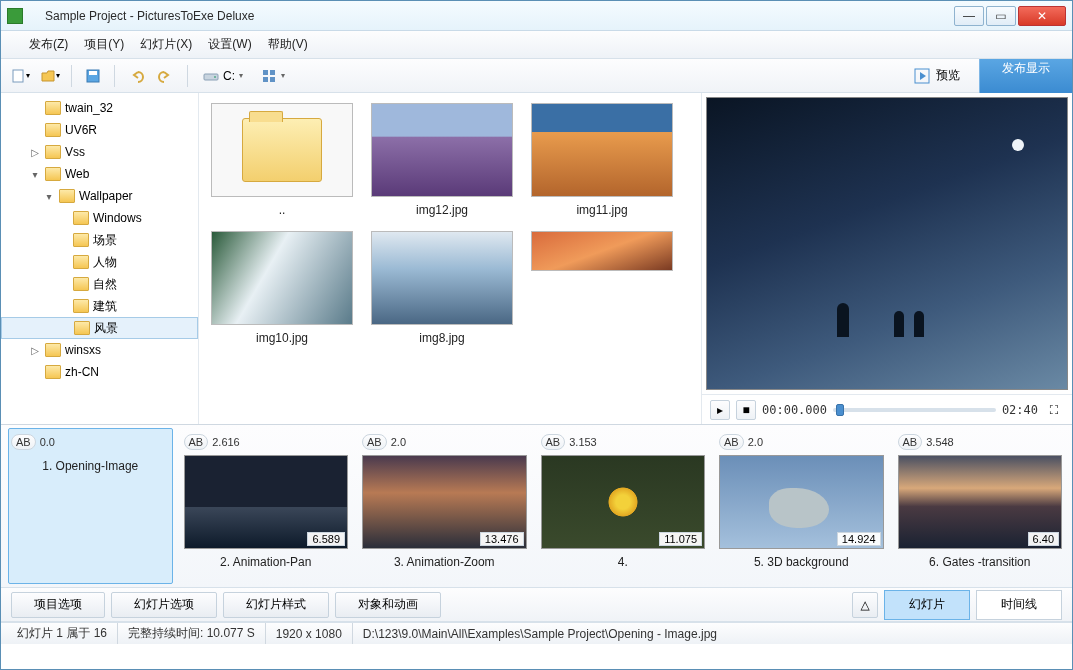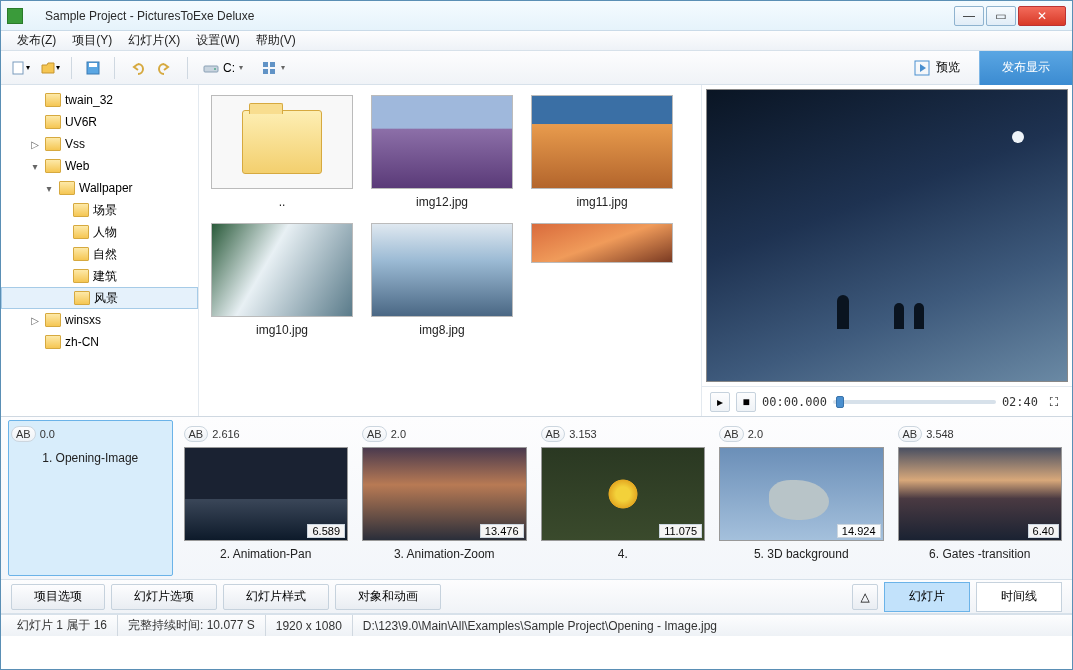--- a/index.html
+++ b/index.html
@@ -11,7 +11,7 @@
 .winbtn { width: 30px; height: 20px; border: 1px solid #8fb3cf; background: linear-gradient(#f8fbfe,#e1edf7); display: flex; align-items: center; justify-content: center; color: #333; cursor: default; border-radius: 2px;}
 .winbtn.close { background: linear-gradient(#f36b5b,#d83a28); border-color:#b33; color:#fff; width: 48px;}
 .winbtn.max { width: 30px;}
-.menubar { height: 20px; background: linear-gradient(#fdfdfe,#eef2f7); border-bottom: 1px solid #d7e1ea; display: flex; align-items: center; padding: 0 8px; }
+.menubar { height: 28px; background: linear-gradient(#fdfdfe,#eef2f7); border-bottom: 1px solid #d7e1ea; display: flex; align-items: center; padding: 0 20px; }
 .menubar span { padding: 2px 8px; color: #222; cursor: default; }
 .toolbar { height: 34px; background: linear-gradient(#fdfdfe,#f0f3f7); border-bottom: 1px solid #d7e1ea; display: flex; align-items: center; padding: 0 6px; gap: 4px; }
 .tbtn { width: 26px; height: 26px; display: flex; align-items: center; justify-content: center; border: 1px solid transparent; border-radius: 2px; cursor: default;}

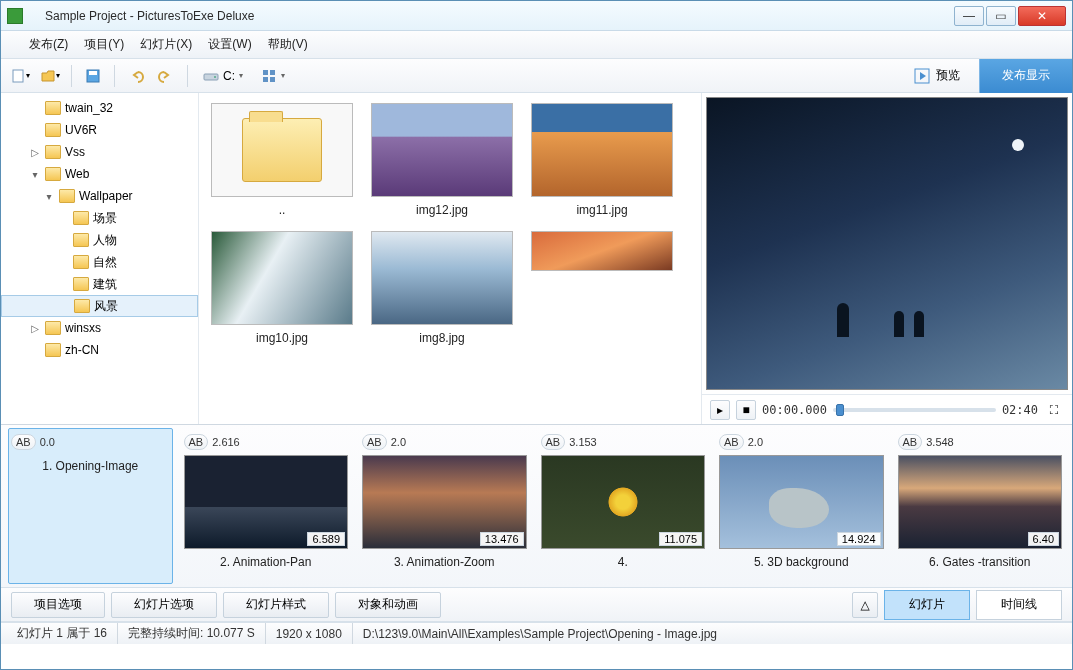--- a/index.html
+++ b/index.html
@@ -19,7 +19,7 @@
 .tdrop { display:flex; align-items:center; gap:4px; padding:0 6px; height:26px; border:1px solid transparent; border-radius:2px;}
 .toolbar .spacer { flex:1; }
 .previewbtn { display:flex; align-items:center; gap:6px; padding:0 10px; height:28px; border:1px solid transparent;}
-.publishbtn { height: 34px; padding:0 22px; background:linear-gradient(#5aa6e3,#3b8bd1); color:#fff; display:flex; align-items:center; justify-content:center; border-left:1px solid #7fb7e6; margin-left:4px; margin-right:-6px;}
+.publishbtn { height: 34px; padding:16px 22px; background:linear-gradient(#5aa6e3,#3b8bd1); color:#fff; display:flex; align-items:flex-end; justify-content:center; border-left:1px solid #7fb7e6; margin-left:4px; margin-right:-6px;}
 .main-upper { height: 332px; display:flex; border-bottom:1px solid #cfd8e1;}
 .tree { width:198px; border-right:1px solid #e3e9ef; overflow-y:auto; background:#fff; padding:4px 0;}
 .tree-item { display:flex; align-items:center; height:22px; padding-left:4px; cursor:default;}

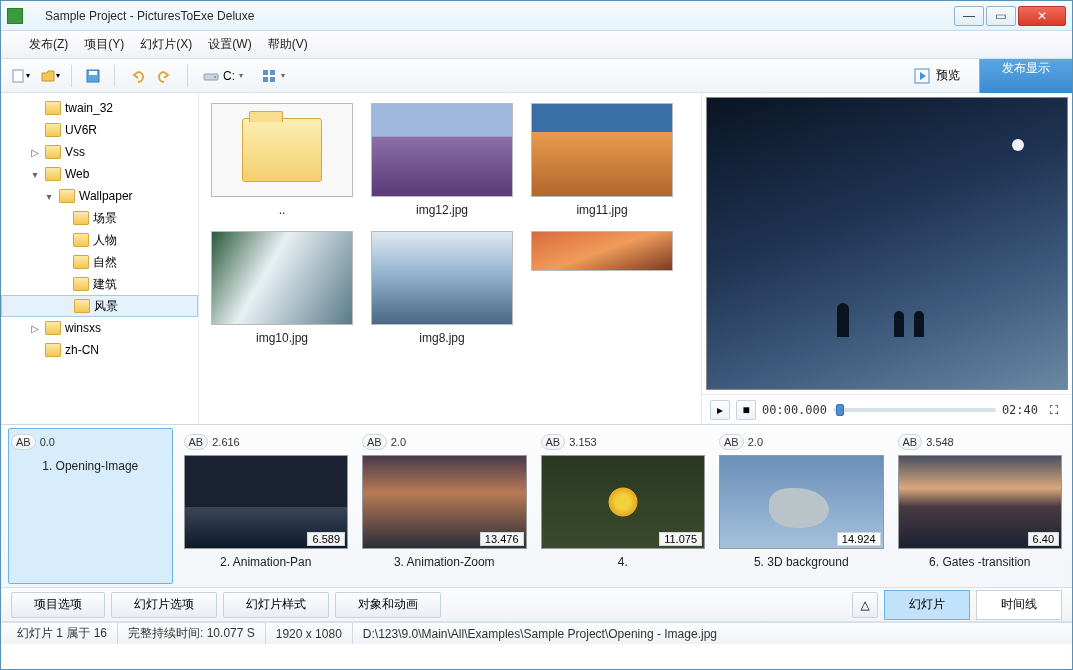--- a/index.html
+++ b/index.html
@@ -194,6 +194,11 @@
       <div class="tree-item" style="padding-left: 56px;">
         <span class="tree-caret"></span>
         <span class="tree-folder"></span>
+        <span>Windows</span>
+      </div>
+      <div class="tree-item" style="padding-left: 56px;">
+        <span class="tree-caret"></span>
+        <span class="tree-folder"></span>
         <span>场景</span>
       </div>
       <div class="tree-item" style="padding-left: 56px;">

